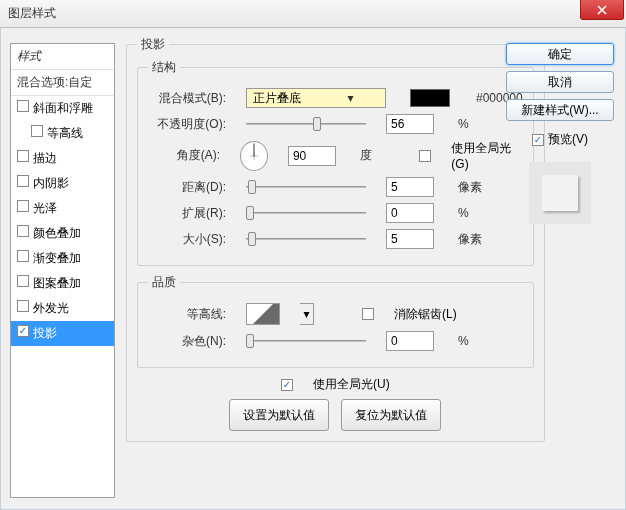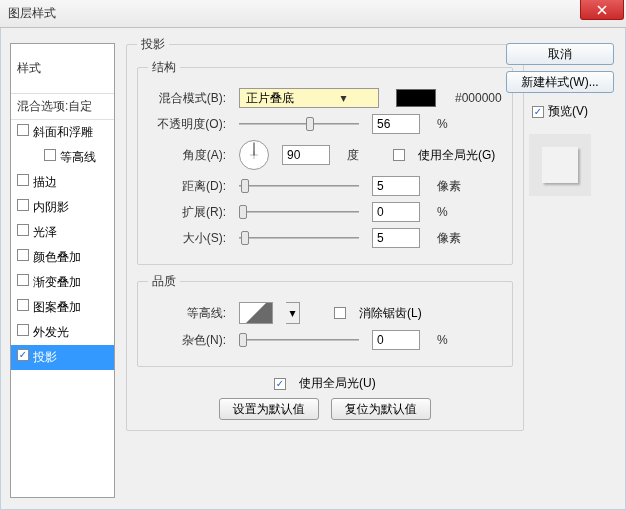--- a/index.html
+++ b/index.html
@@ -11,7 +11,7 @@
   .close-btn svg { width: 10px; height: 10px; display: block; }
   .body { position: absolute; top: 28px; left: 0; right: 0; bottom: 0; background: #f0f0f0; border: 1px solid #bfd0e0; border-top: none; }
   .sidebar { position: absolute; left: 9px; top: 15px; width: 105px; bottom: 11px; background: #fff; border: 1px solid #9f9f9f; }
-  .sidebar-header { padding: 16px 6px; border-bottom: 1px solid #e0e0e0; color: #333; }
+  .sidebar-header { padding: 4px 6px; border-bottom: 1px solid #e0e0e0; color: #333; font-style: italic; }
   .sidebar-sub { padding: 4px 6px; border-bottom: 1px solid #e0e0e0; background: #fff; color: #333; }
   .sidebar-item { padding: 4px 6px; display: flex; align-items: flex-start; gap: 4px; cursor: pointer; }
   .sidebar-item.indent { padding-left: 33px; }

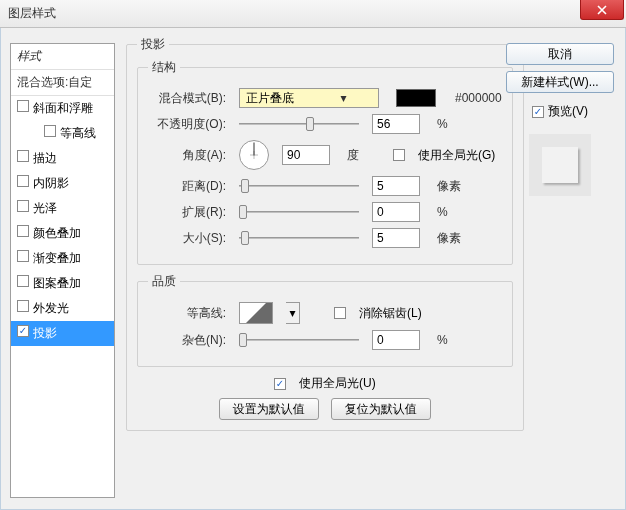--- a/index.html
+++ b/index.html
@@ -224,6 +224,9 @@
     </div>
 
     <div class="rightcol">
+      <div class="rbtn primary">
+          <span>确定</span>
+        </div>
       <div class="rbtn">
           <span>取消</span>
         </div>

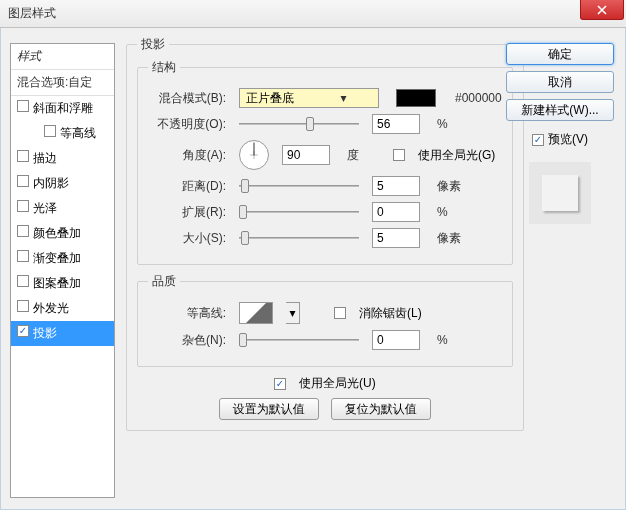--- a/index.html
+++ b/index.html
@@ -21,7 +21,7 @@
   .main { position: absolute; left: 125px; top: 8px; width: 370px; bottom: 11px; }
   fieldset { border: 1px solid #d0d0d0; border-radius: 2px; margin: 0 0 8px 0; padding: 6px 10px 10px 10px; background: #f0f0f0; }
   legend { padding: 0 4px; color: #333; }
-  .row { display: flex; align-items: center; margin: 6px 0; gap: 13px; }
+  .row { display: flex; align-items: center; margin: 6px 0; gap: 20px; }
   .lbl { width: 78px; text-align: right; color: #333; }
   .combo { display: flex; align-items: center; border: 1px solid #999; background: #fef9c3; height: 20px; width: 140px; cursor: pointer; }
   .combo span { flex: 1; padding: 0 6px; }

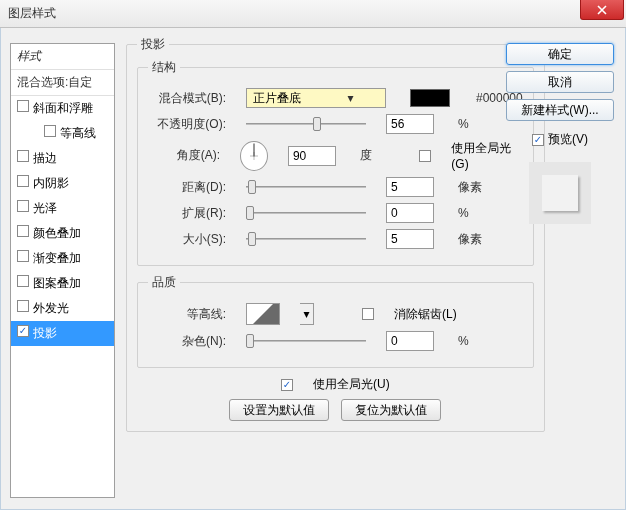--- a/index.html
+++ b/index.html
@@ -14,7 +14,7 @@
   .sidebar-header { padding: 4px 6px; border-bottom: 1px solid #e0e0e0; color: #333; font-style: italic; }
   .sidebar-sub { padding: 4px 6px; border-bottom: 1px solid #e0e0e0; background: #fff; color: #333; }
   .sidebar-item { padding: 4px 6px; display: flex; align-items: flex-start; gap: 4px; cursor: pointer; }
-  .sidebar-item.indent { padding-left: 33px; }
+  .sidebar-item.indent { padding-left: 20px; }
   .sidebar-item.sel { background: #3399ff; color: #fff; }
   .cb { width: 12px; height: 12px; border: 1px solid #888; background: #fff; display: inline-flex; align-items: center; justify-content: center; flex-shrink: 0; }
   .cb.checked::after { content: "✓"; font-size: 10px; line-height: 1; color: #2266cc; }

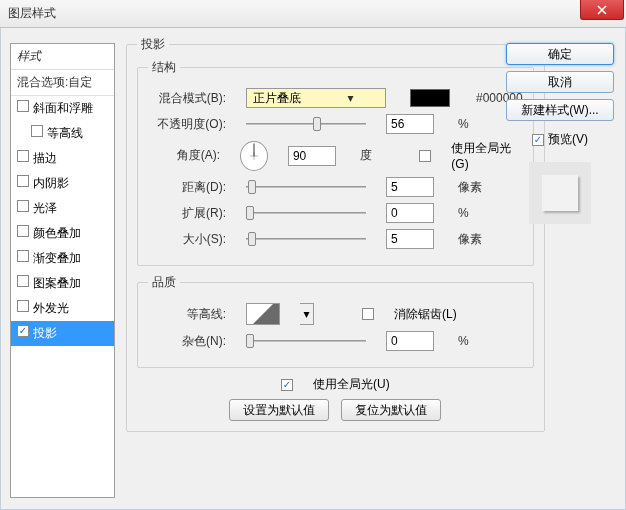--- a/index.html
+++ b/index.html
@@ -40,7 +40,7 @@
   .contour { width: 34px; height: 22px; border: 1px solid #999; background: linear-gradient(135deg, #fff 0%, #fff 49%, #6a6a6a 51%, #6a6a6a 100%); cursor: pointer; position: relative; }
   .contour-arrow { width: 14px; height: 22px; border: 1px solid #999; border-left: none; background: #f0f0f0; display: flex; align-items: center; justify-content: center; cursor: pointer; }
   .btn-row { display: flex; gap: 12px; justify-content: center; margin-top: 6px; }
-  .btn { min-width: 100px; height: 22px; border: 1px solid #999; border-radius: 3px; background: linear-gradient(to bottom, #fdfdfd, #e5e5e5); display: flex; align-items: center; justify-content: center; cursor: pointer; padding: 0 10px; }
+  .btn { min-width: 100px; height: 32px; border: 1px solid #999; border-radius: 3px; background: linear-gradient(to bottom, #fdfdfd, #e5e5e5); display: flex; align-items: center; justify-content: center; cursor: pointer; padding: 0 10px; }
   .rightcol { position: absolute; right: 11px; top: 15px; width: 108px; display: flex; flex-direction: column; gap: 6px; align-items: center; }
   .rbtn { width: 100%; height: 22px; border: 1px solid #8aa6c1; border-radius: 3px; background: linear-gradient(to bottom, #fdfdfd, #e7edf3); display: flex; align-items: center; justify-content: center; cursor: pointer; }
   .rbtn.primary { border: 1px solid #3a8de0; box-shadow: 0 0 3px #6ab0f0; }

